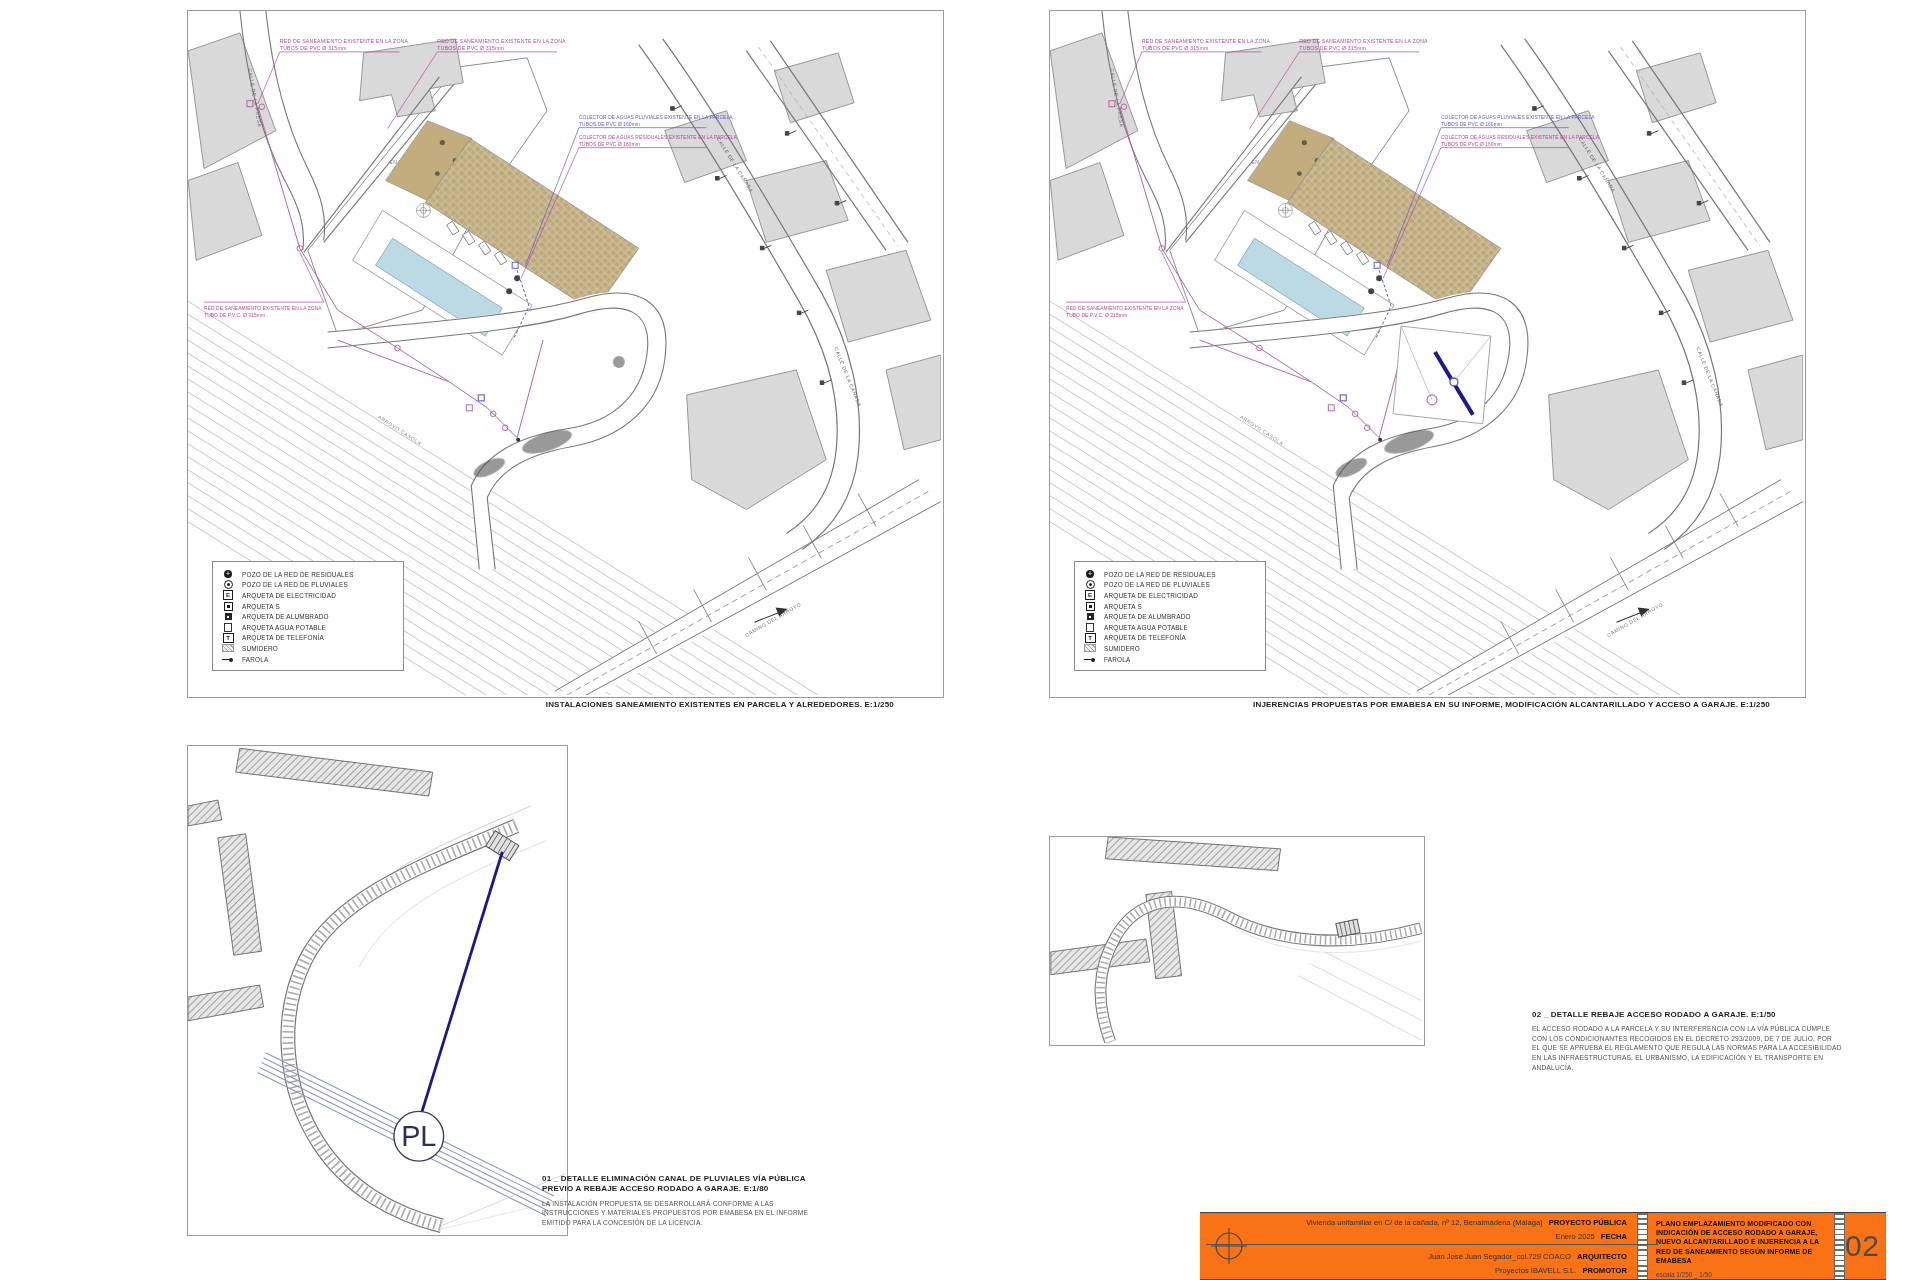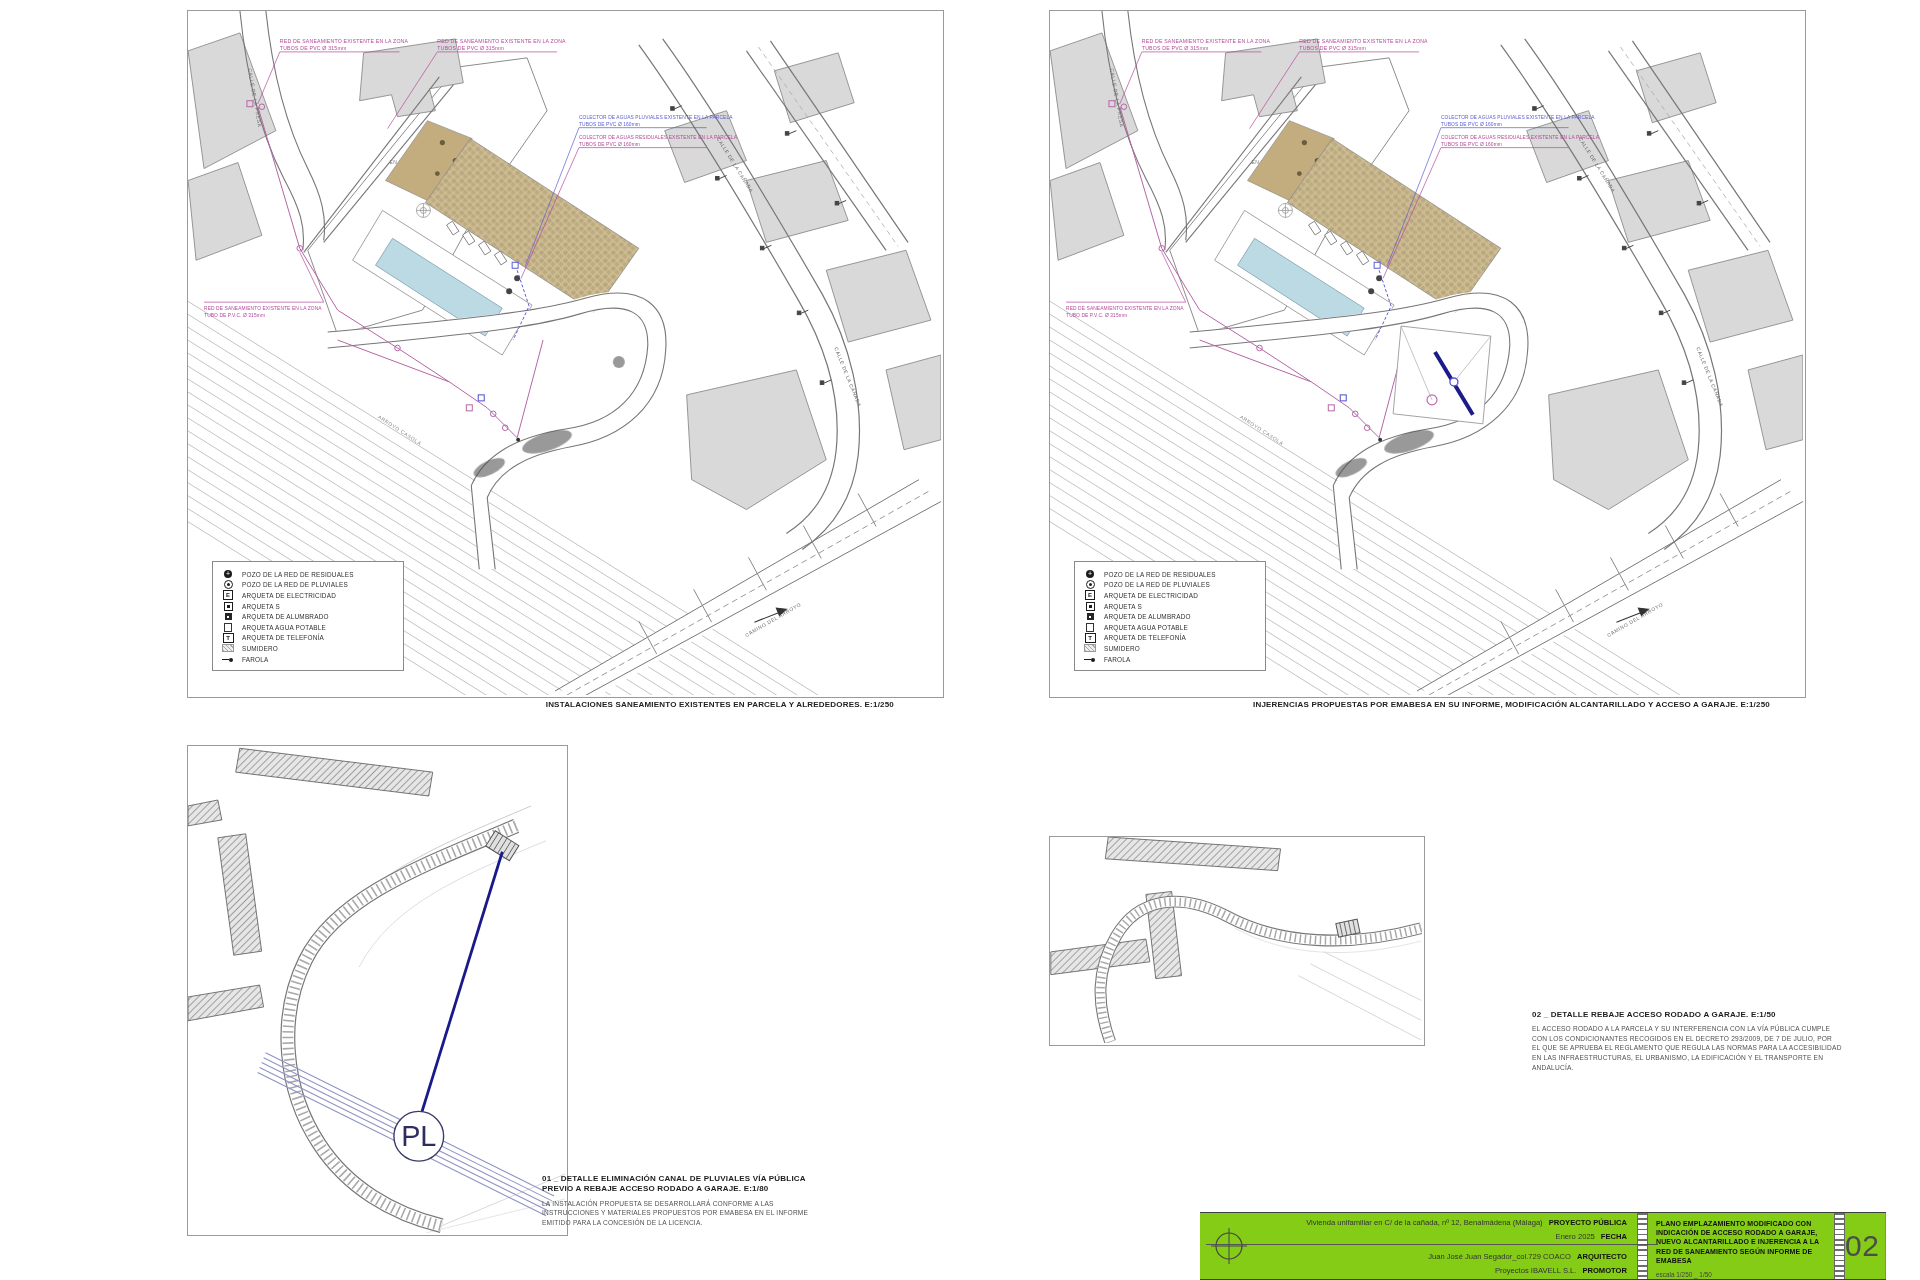--- a/index.html
+++ b/index.html
@@ -48,7 +48,7 @@
   .det-body{font-size:6.6px;color:#4f4f4f;letter-spacing:.2px;line-height:1.45;margin-top:4px;width:290px;}
   
   #titleblock{position:absolute;left:1200px;top:1212px;width:686px;height:66px;
-      border-top:1.4px solid #3f3f3f;border-bottom:1.4px solid #3f3f3f;background:#84cc16;
+      border-top:1.4px solid #3f3f3f;border-bottom:1.4px solid #3f3f3f;background:#f97316;
       display:flex;align-items:stretch;}
   .tb-left{position:relative;flex:1 1 auto;padding:5px 10px 4px 60px;box-sizing:border-box;}
   .tb-midline{position:absolute;left:6px;top:31px;width:452px;height:1px;background:#555;}

